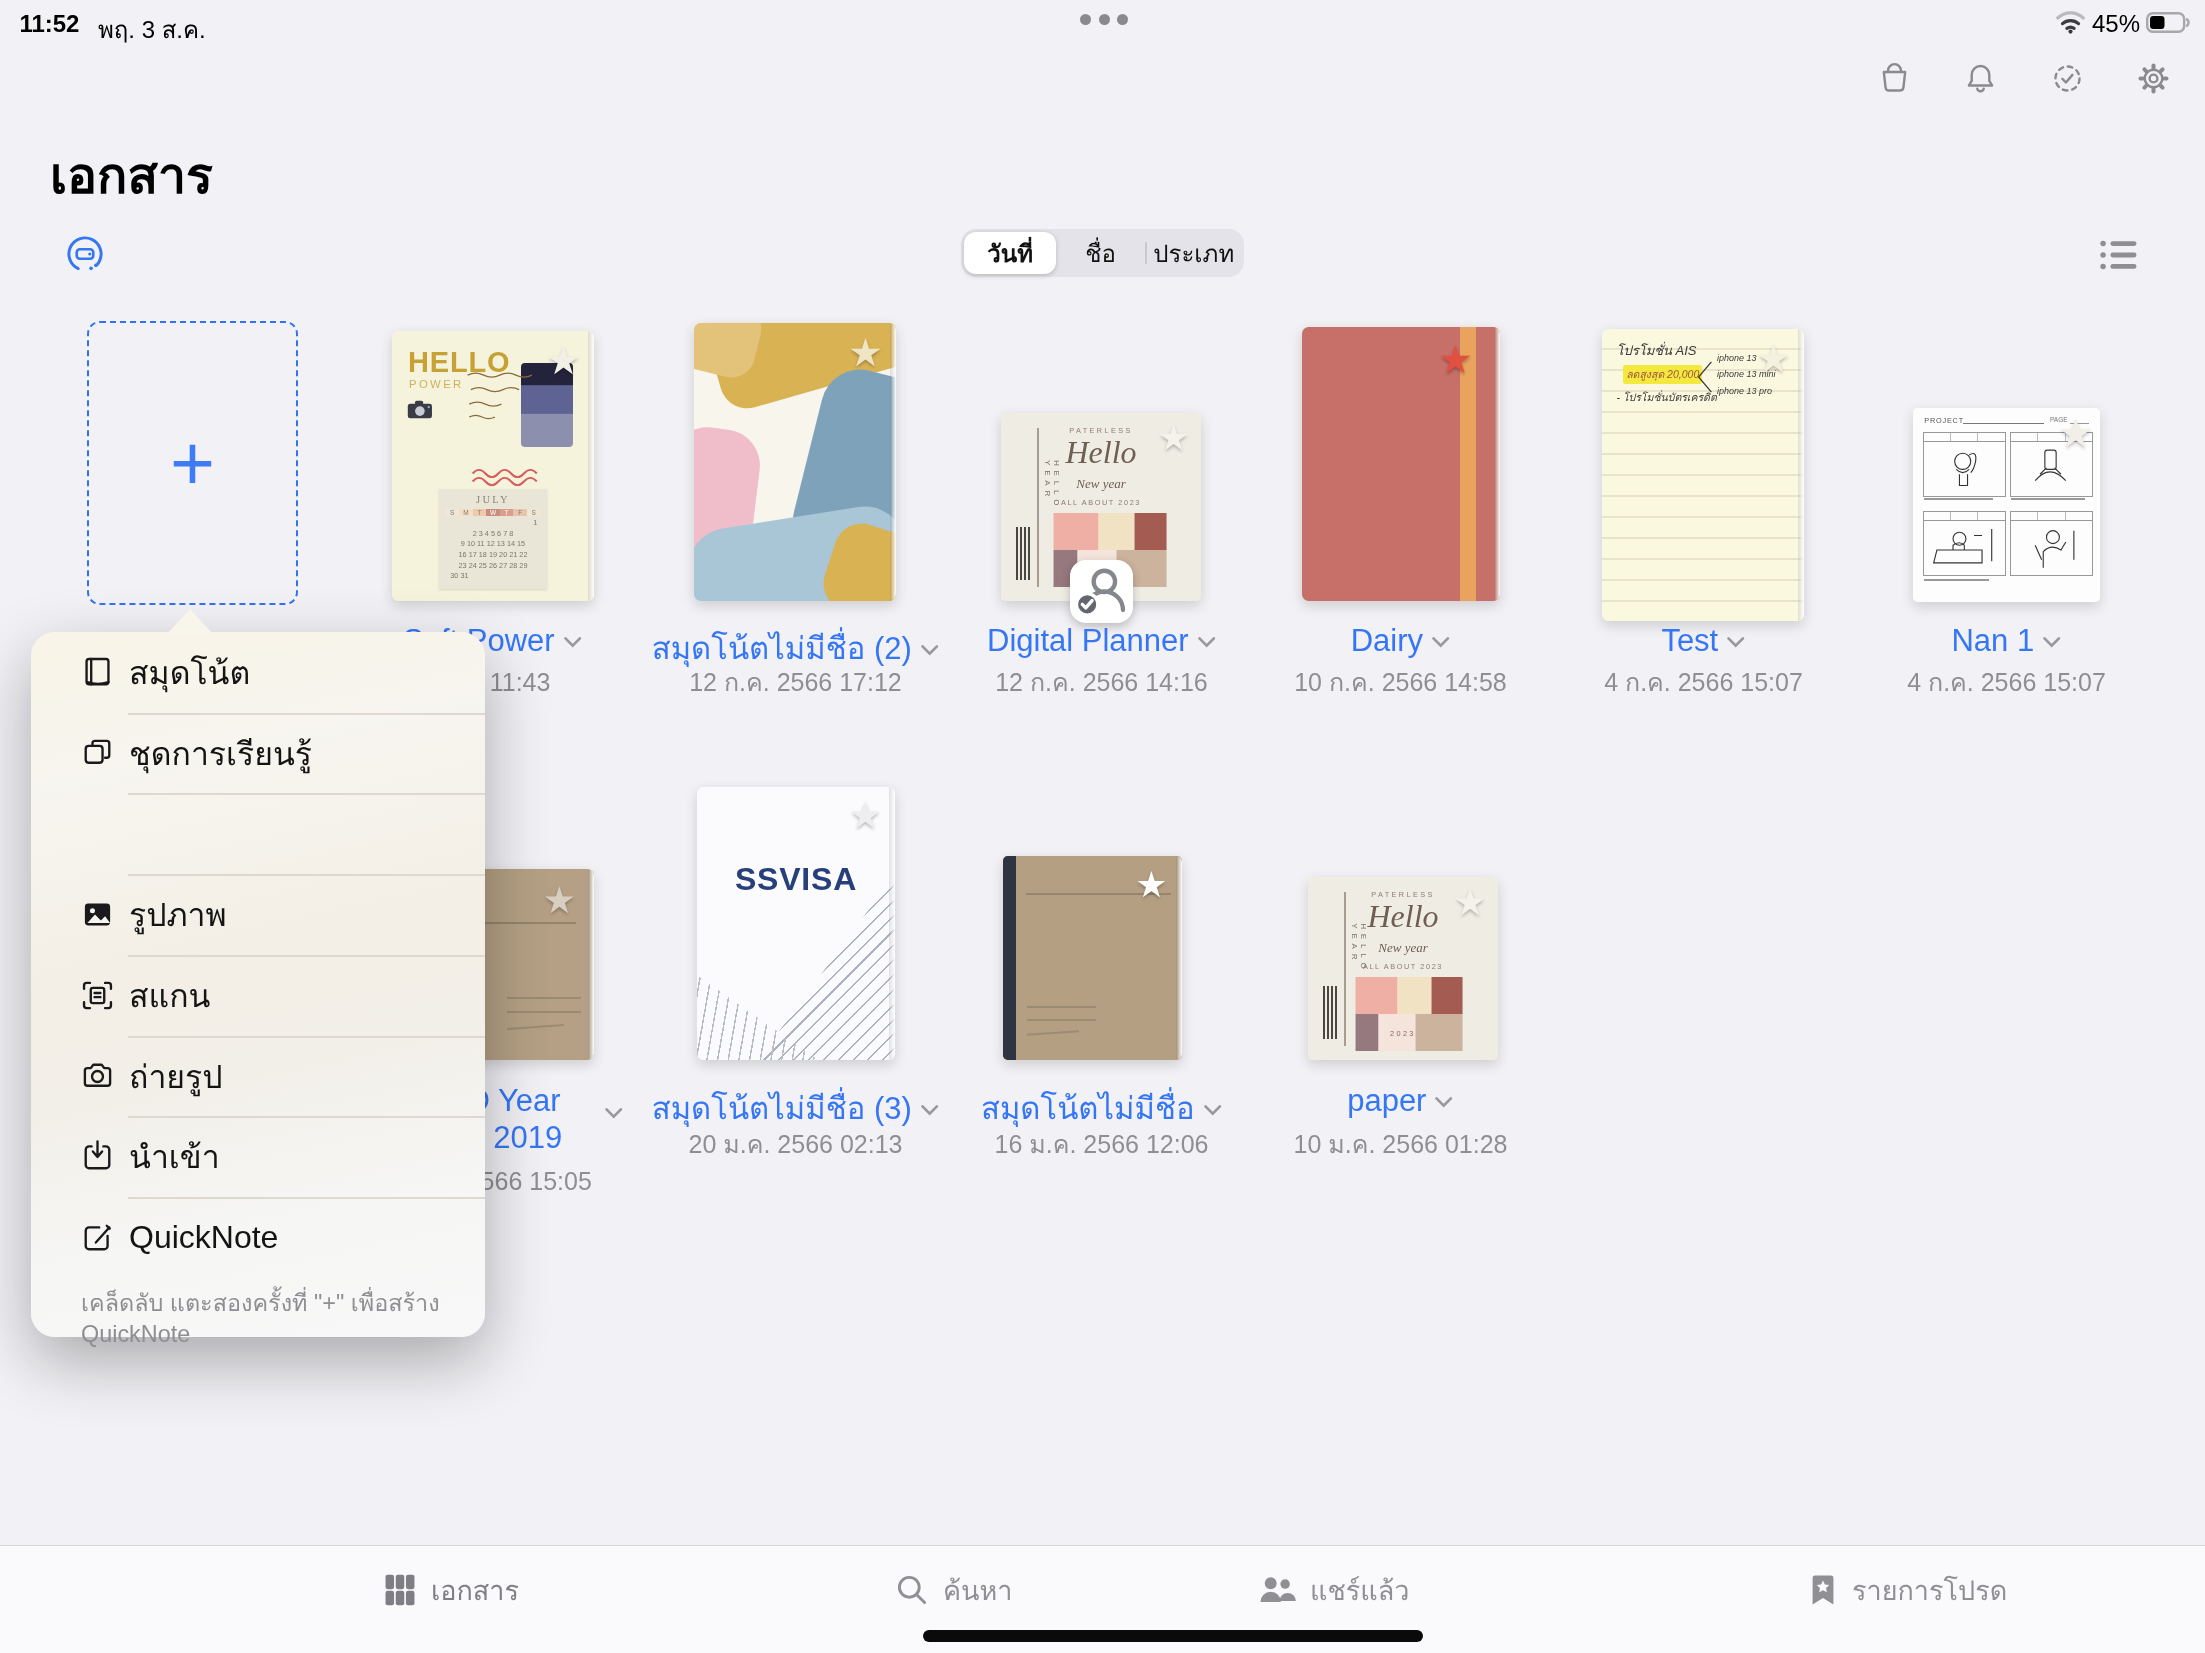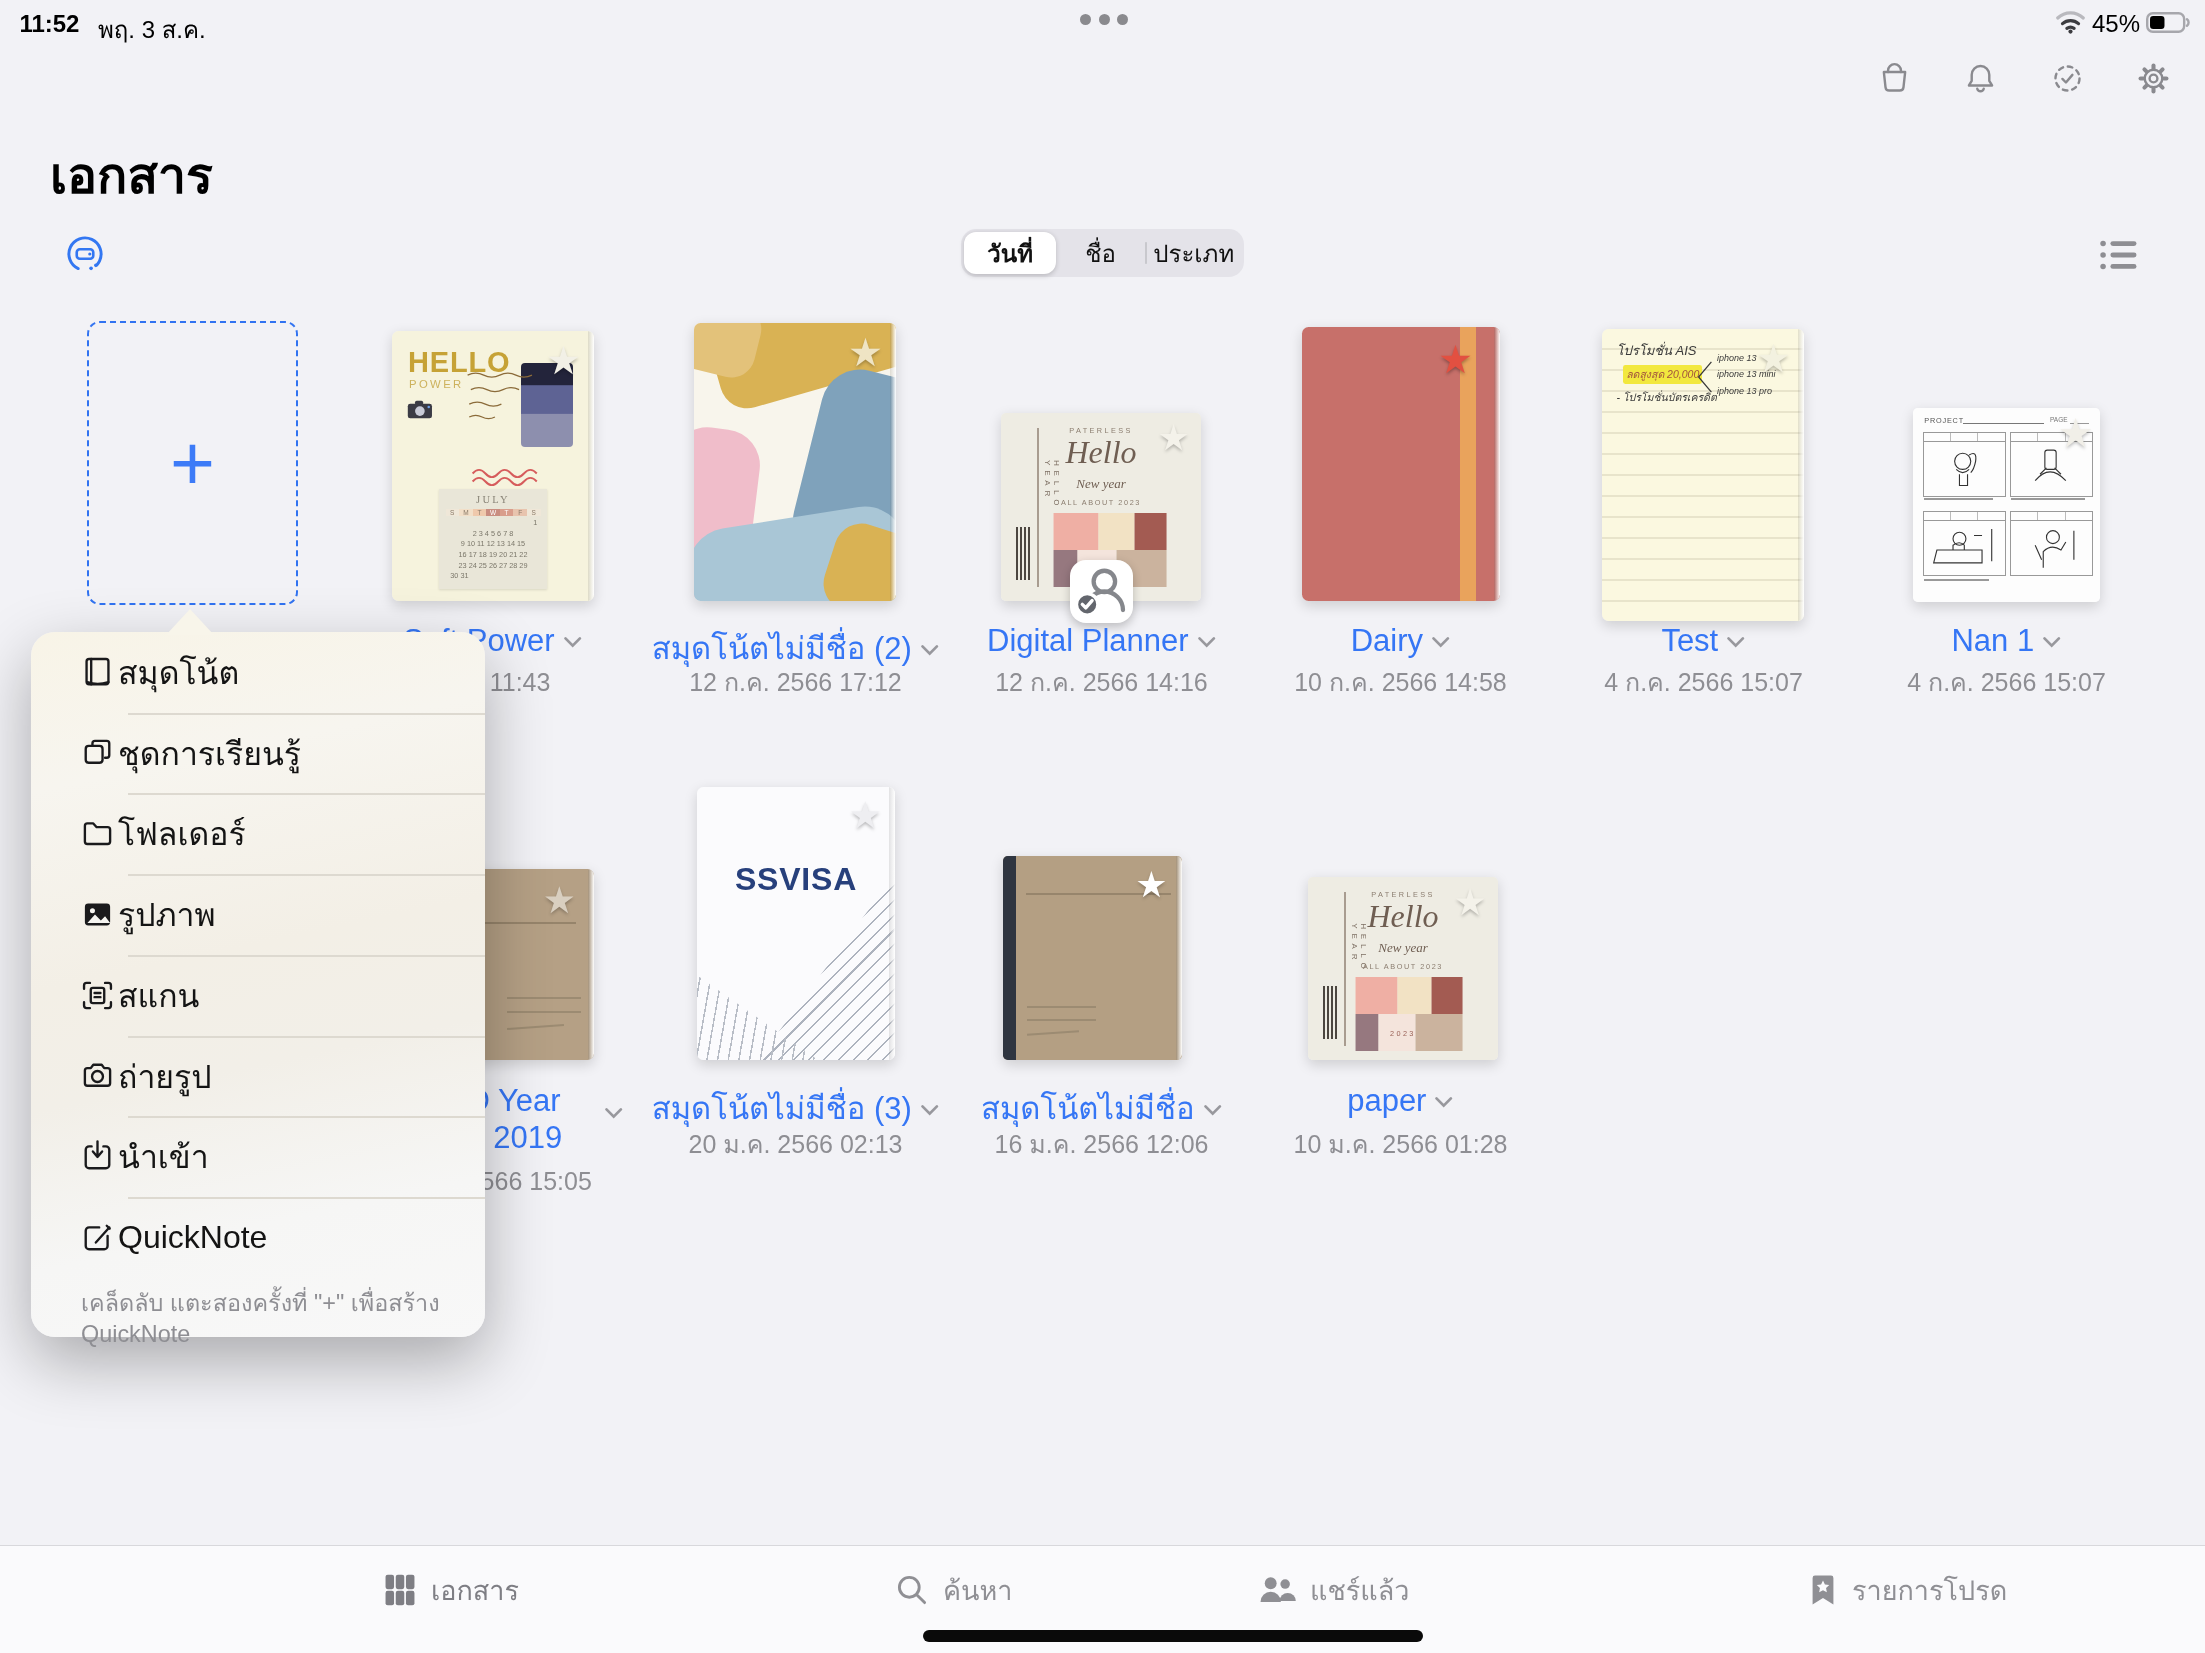--- a/index.html
+++ b/index.html
@@ -53,7 +53,7 @@
   .menu-arrow{position:absolute;left:166px;top:609px;width:0;height:0;border-left:24px solid transparent;border-right:24px solid transparent;border-bottom:26px solid #F8F5EA;z-index:21;}
   .menu-item{position:absolute;left:0;width:100%;height:81px;display:flex;align-items:center;}
   .menu-item .mi-icon{width:37px;height:37px;margin-left:48px;}
-  .menu-item .mi-label{margin-left:2px;font-size:32px;color:#141414;}
+  .menu-item .mi-label{margin-left:13px;font-size:32px;color:#141414;}
   .menu-sep{position:absolute;left:97px;right:0;height:1.6px;background:#DDD9D0;}
   .menu-tip{position:absolute;left:50px;top:652px;font-size:23.4px;color:#8E8E93;}
   

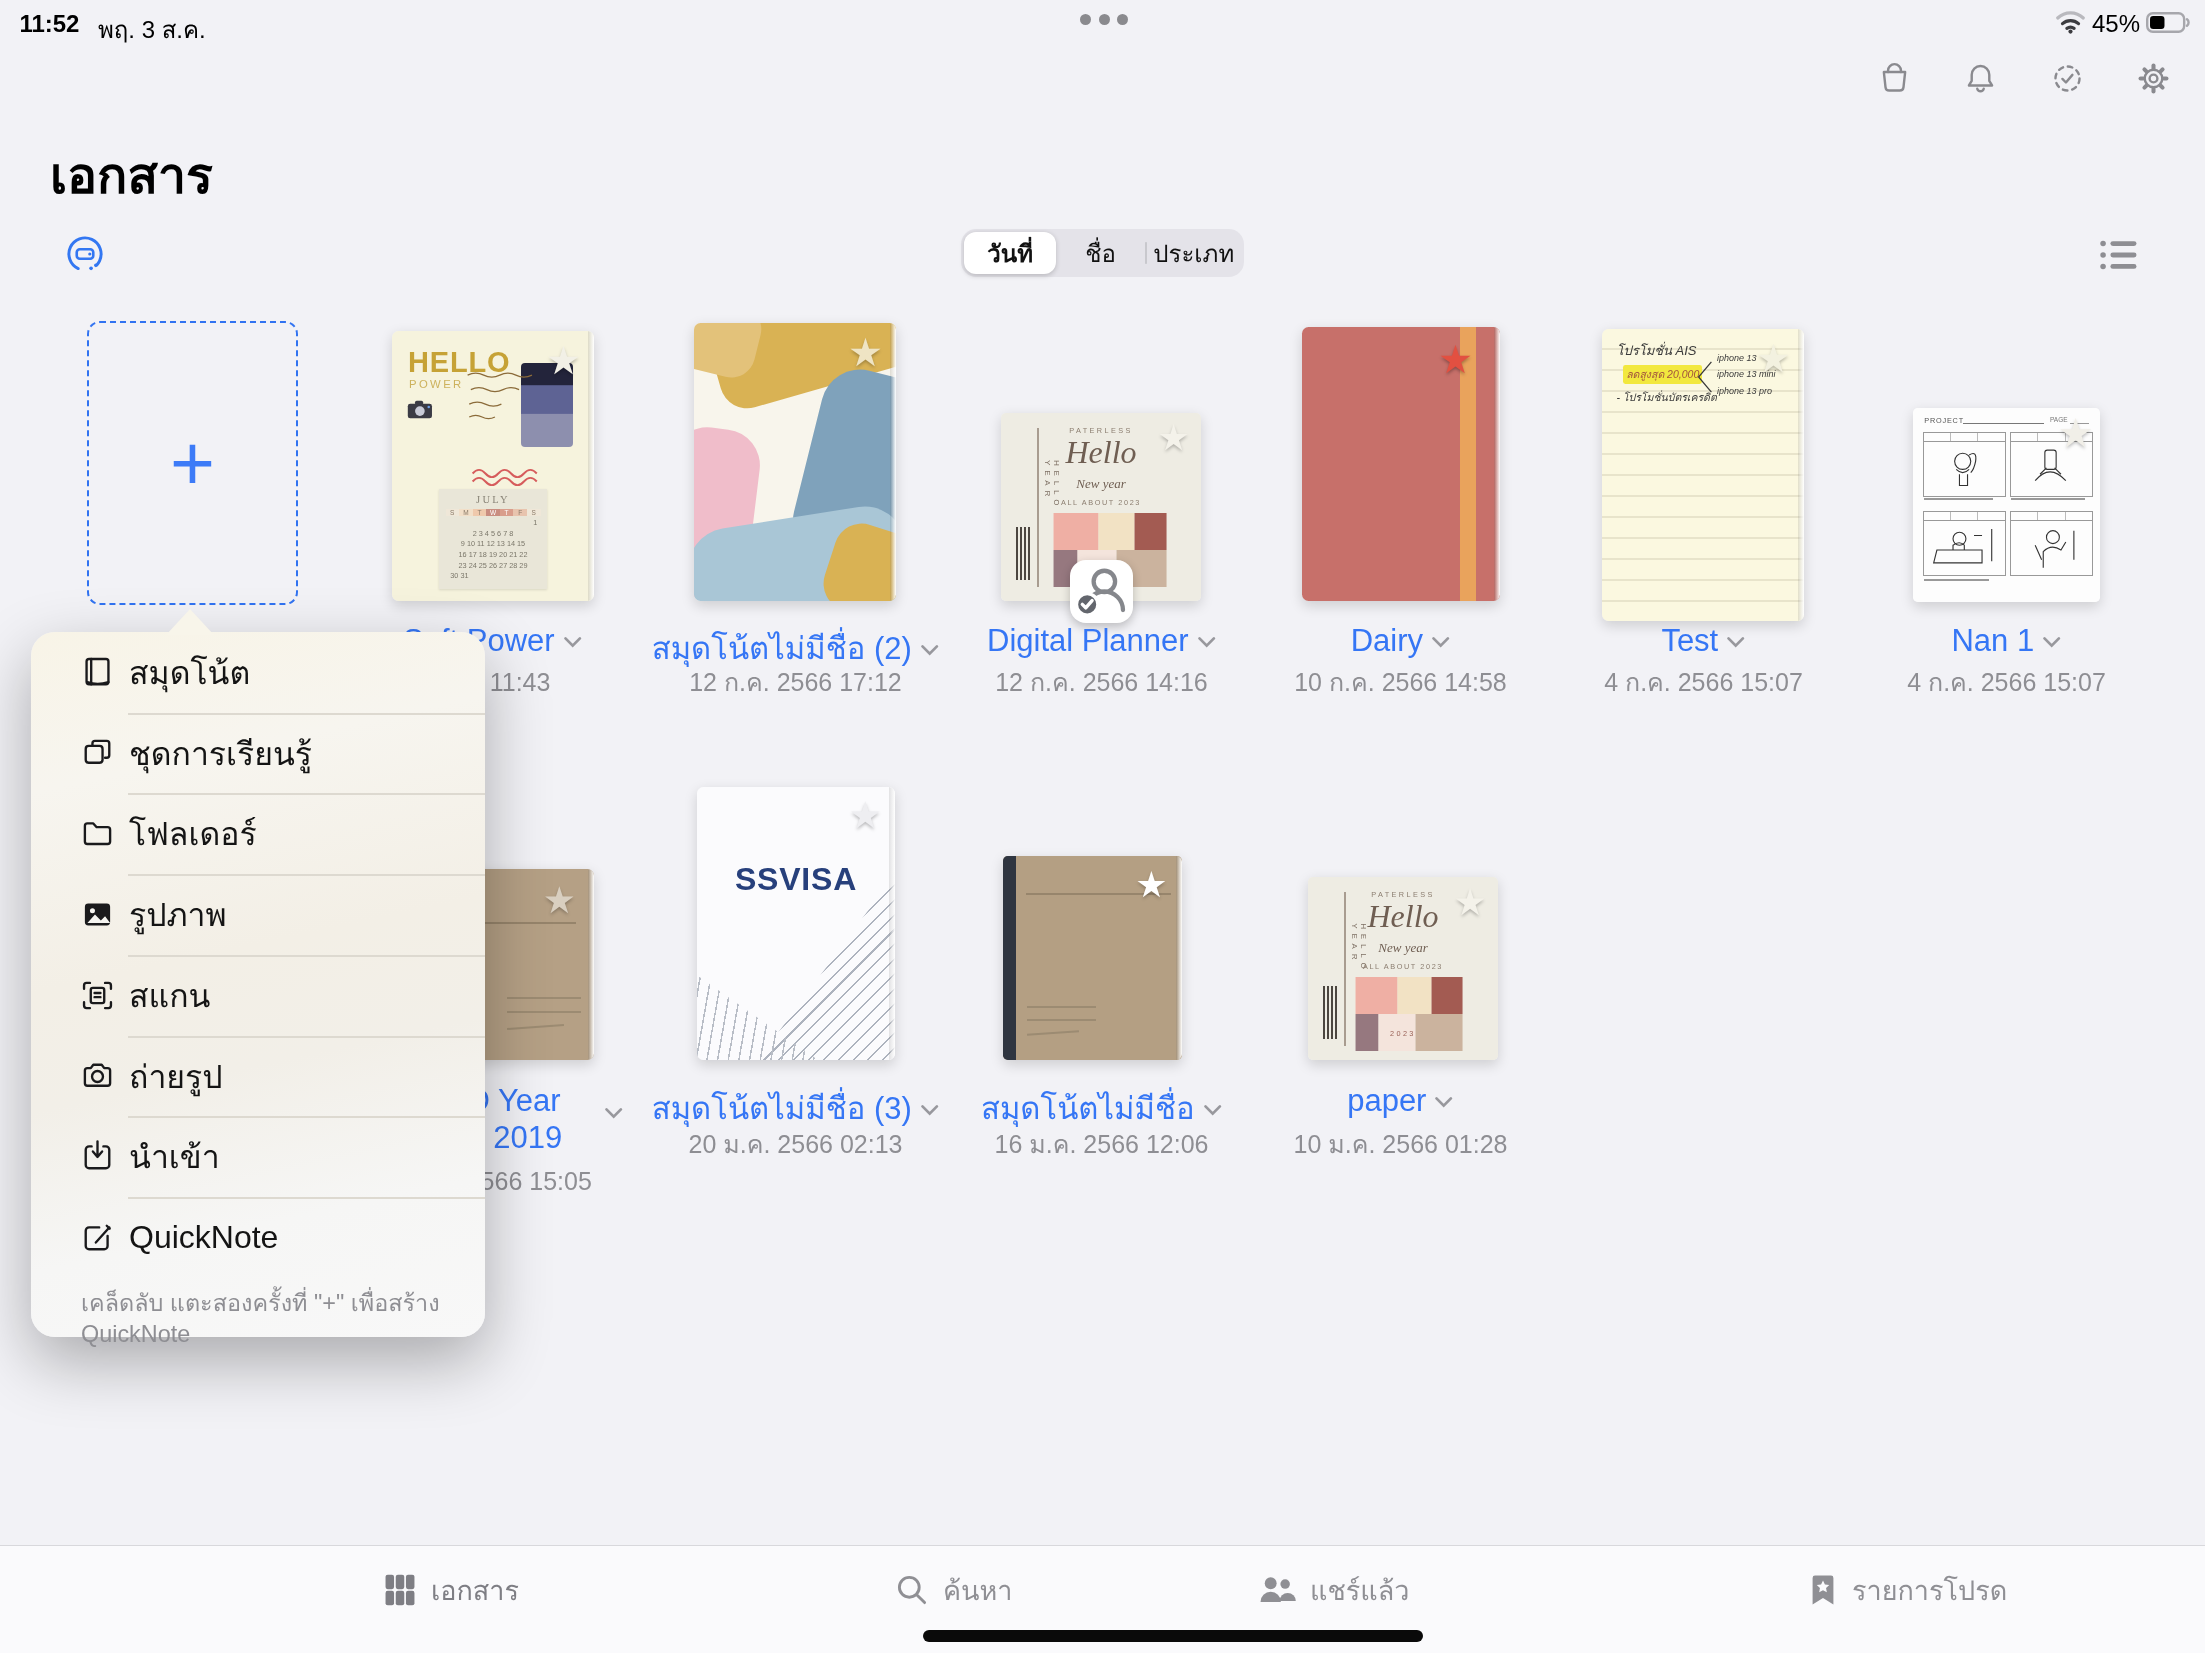--- a/index.html
+++ b/index.html
@@ -466,12 +466,6 @@
     </div>
     <div class="menu-sep" style="top:161px;"></div>
 
-    <div class="menu-item" style="top:161px;">
-      <svg class="mi-icon" viewBox="0 0 44 44" fill="none" stroke="#1A1A1C" stroke-width="2.8" stroke-linecap="round" stroke-linejoin="round">
-        <path d="M7 13 a3 3 0 0 1 3 -3 h7 l4 4.5 h13 a3 3 0 0 1 3 3 v14 a3 3 0 0 1 -3 3 H10 a3 3 0 0 1 -3 -3 Z"></path>
-      </svg>
-      <div class="mi-label">โฟลเดอร์</div>
-    </div>
     <div class="menu-sep" style="top:242px;"></div>
 
     <div class="menu-item" style="top:242px;">

